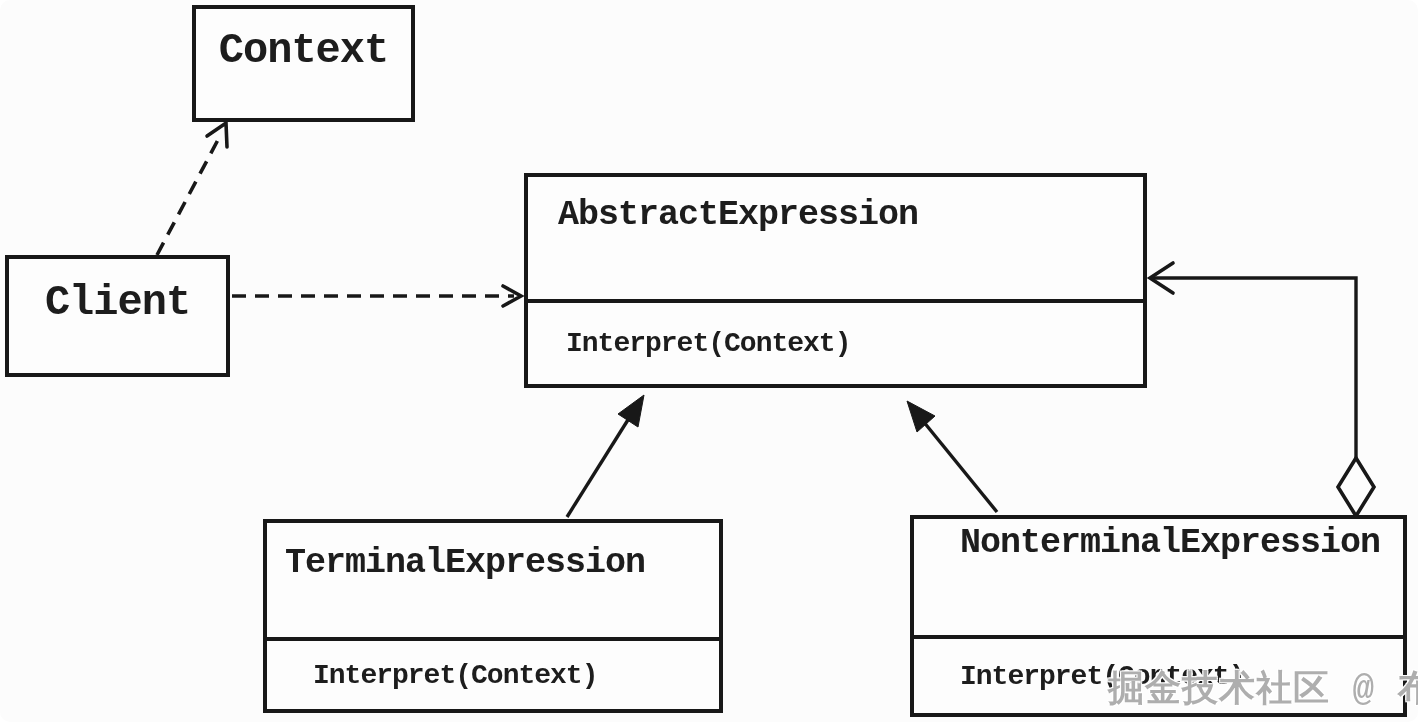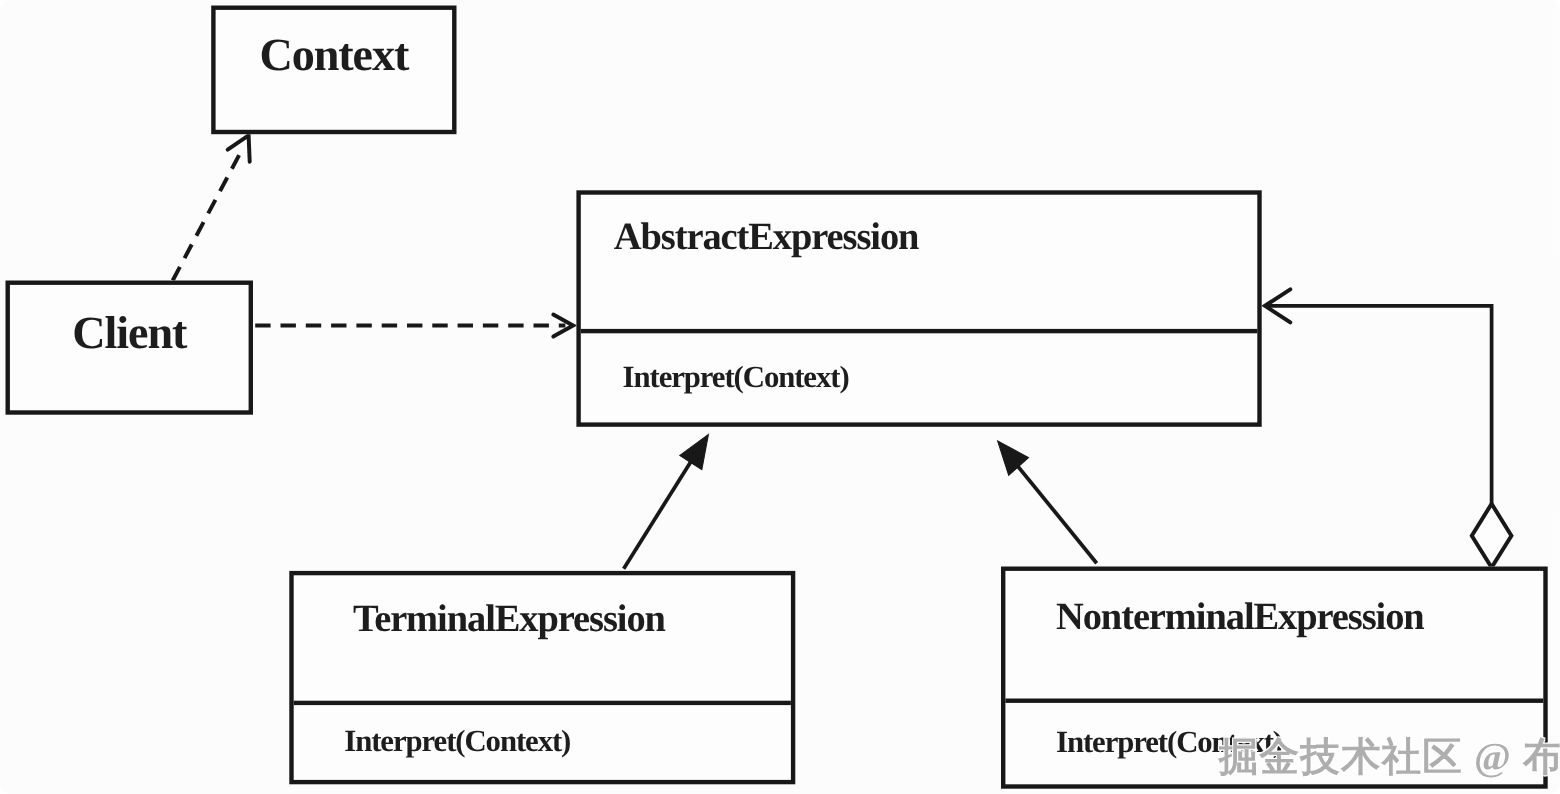--- a/index.html
+++ b/index.html
@@ -9,7 +9,7 @@
     height: 722px;
     background: #fcfcfc;
     overflow: hidden;
-    font-family: Liberation Serif, serif;
+    font-family: Liberation Mono, monospace;
     border-radius: 10px;
   }
   .connectors {

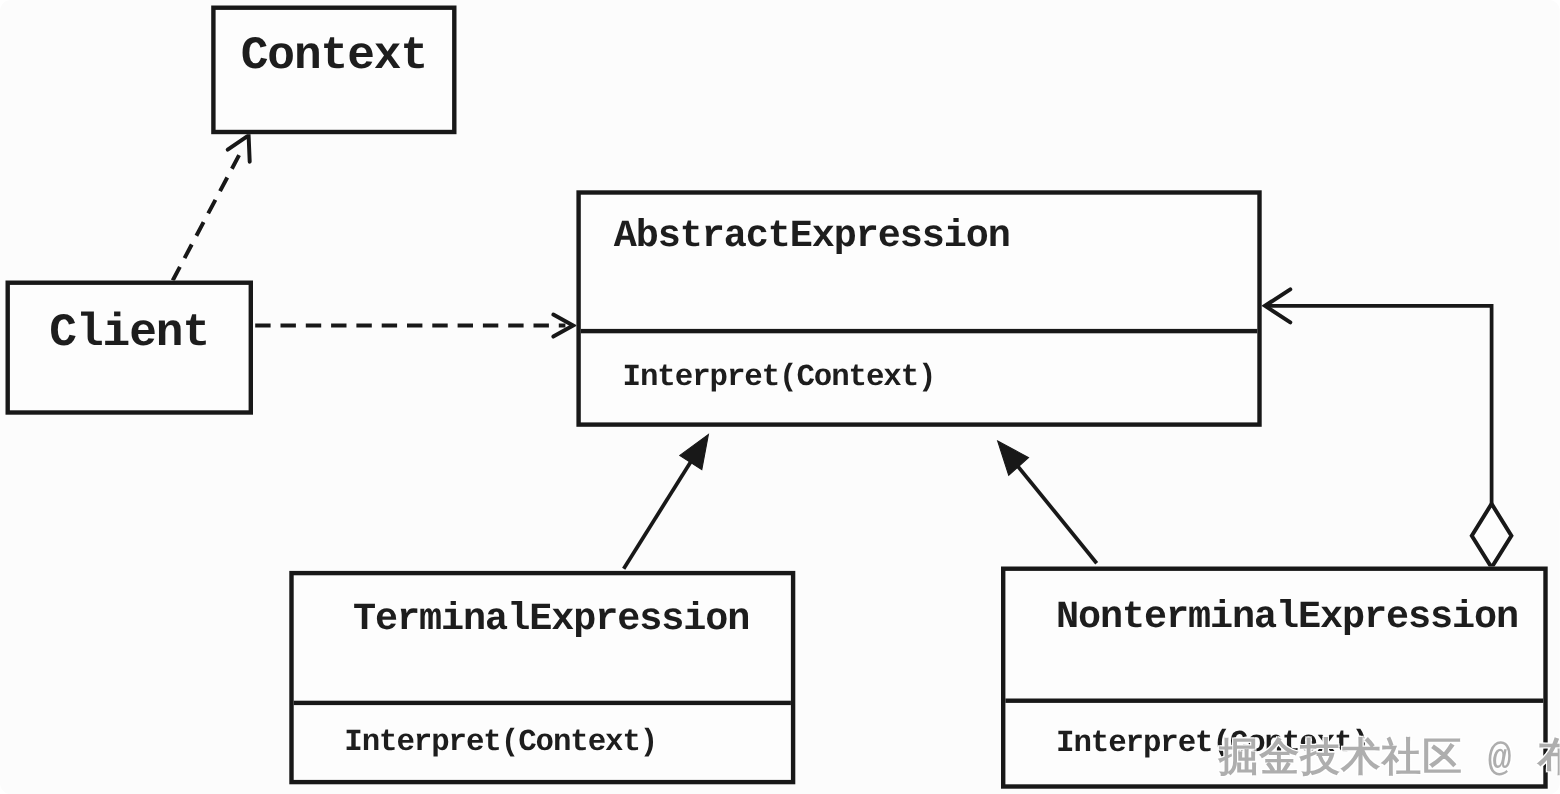--- a/index.html
+++ b/index.html
@@ -128,7 +128,7 @@
   </div>
 
   <div class="uml-box" style="left:263px; top:519px; width:460px; height:194px;">
-    <div class="cell-title" style="height:114px; padding:20px 0 0 54px;">
+    <div class="cell-title" style="height:114px; padding:20px 0 0 18px;">
       <span class="class-name">TerminalExpression</span>
     </div>
     <div class="cell-method" style="height:72px; padding-left:46px;">

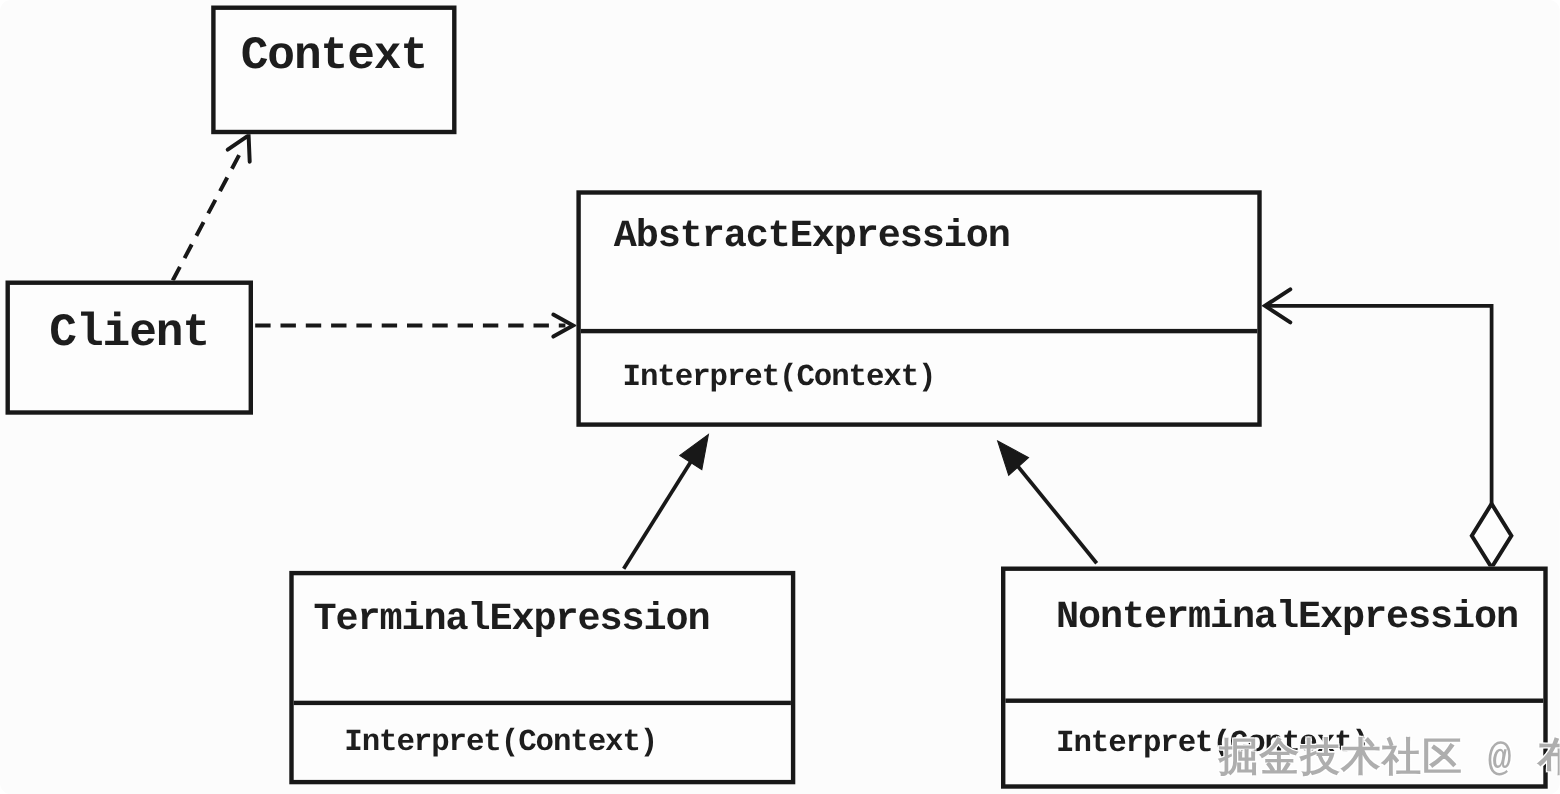--- a/index.html
+++ b/index.html
@@ -137,7 +137,7 @@
   </div>
 
   <div class="uml-box" style="left:910px; top:515px; width:497px; height:202px;">
-    <div class="cell-title" style="height:116px; padding:22px 0 0 46px;">
+    <div class="cell-title" style="height:116px; padding:4px 0 0 46px;">
       <span class="class-name">NonterminalExpression</span>
     </div>
     <div class="cell-method" style="height:78px; padding-left:46px;">

